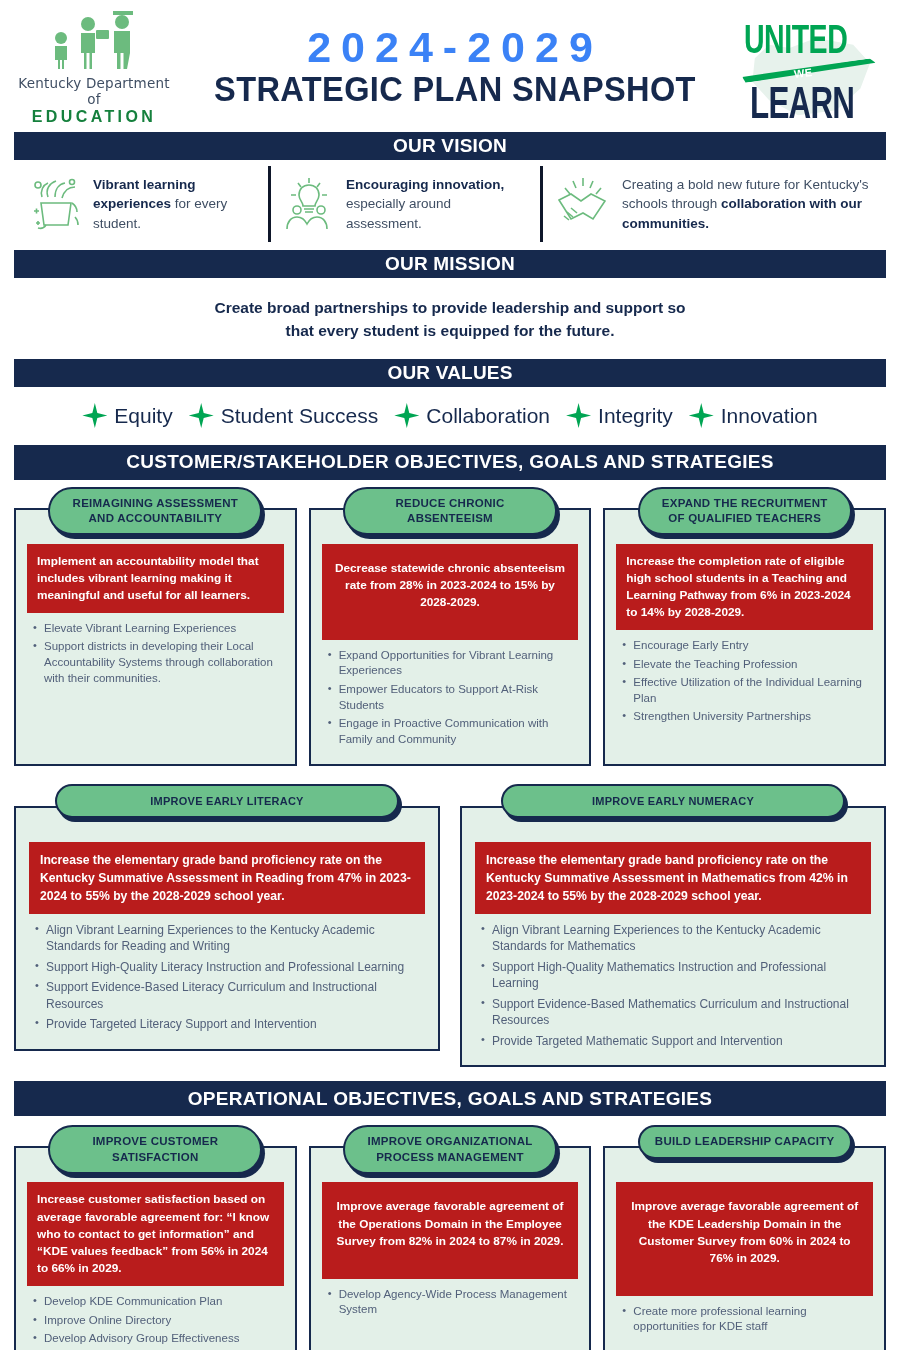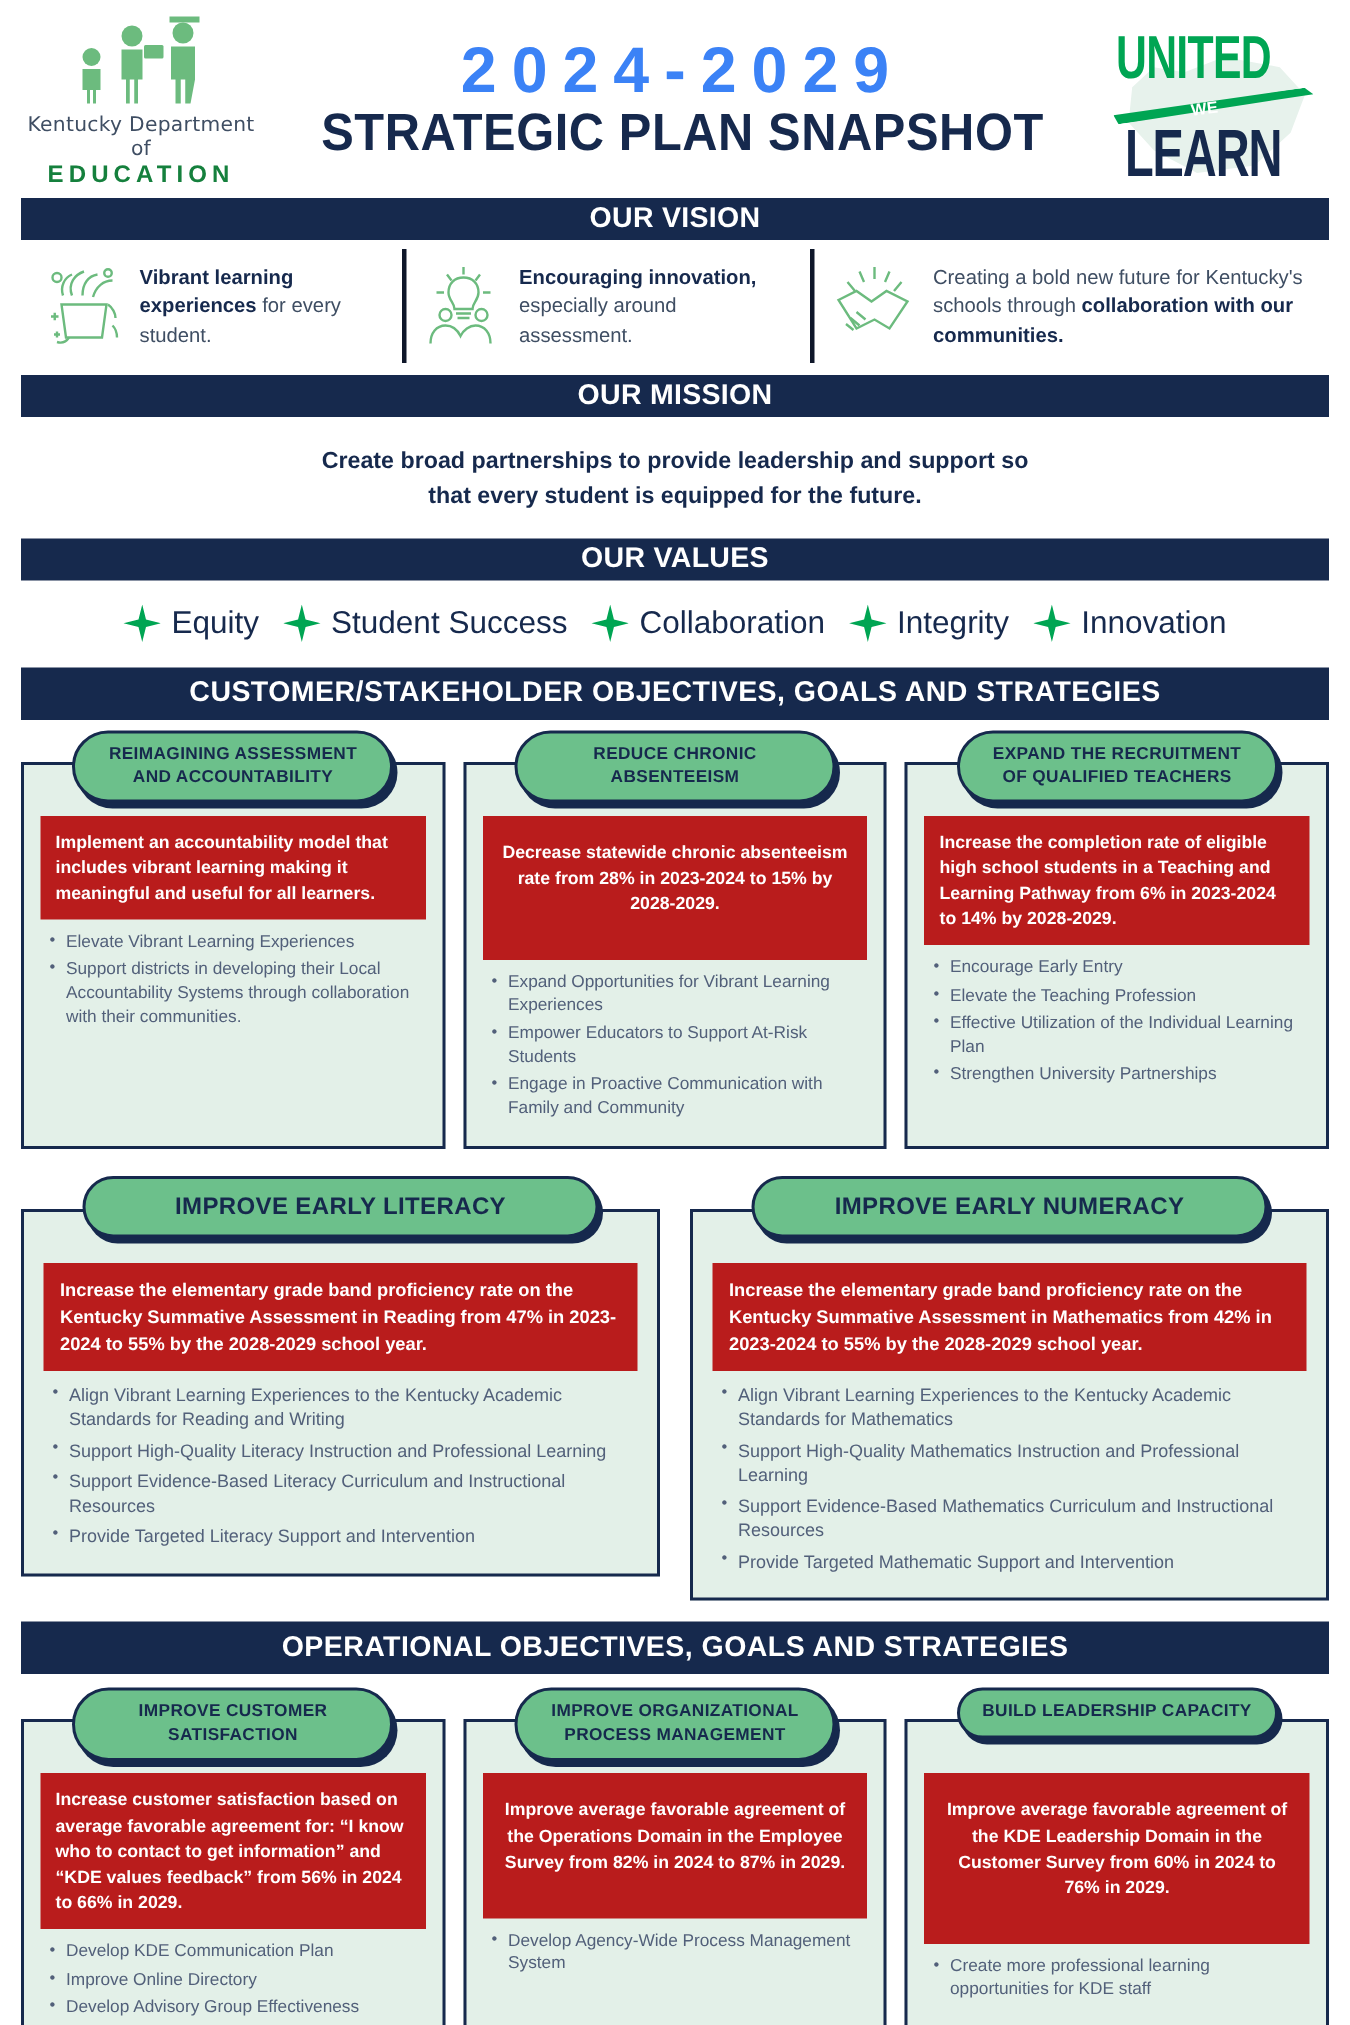--- a/index.html
+++ b/index.html
@@ -88,7 +88,7 @@
   .wide-row { display: flex; padding: 0 14px; gap: 20px; margin-top: 40px; align-items: flex-start; }
   .wide-card { position: relative; background: #e3f0e8; border: 2px solid #16294d;
                padding: 34px 13px 12px 13px; flex: 1; min-height: 232px; }
-  .wide-card .pill { width: 344px; top: -24px; font-size: 16px; padding: 8px 14px; }
+  .wide-card .pill { width: 344px; top: -24px; font-size: 11px; padding: 8px 14px; }
   .wide-card .goal { font-size: 12.2px; line-height: 1.48; padding: 9px 11px; }
   .wide-card .strat li { font-size: 12px; line-height: 1.38; margin-bottom: 4px; }
   .op-row { margin-top: 30px; }

